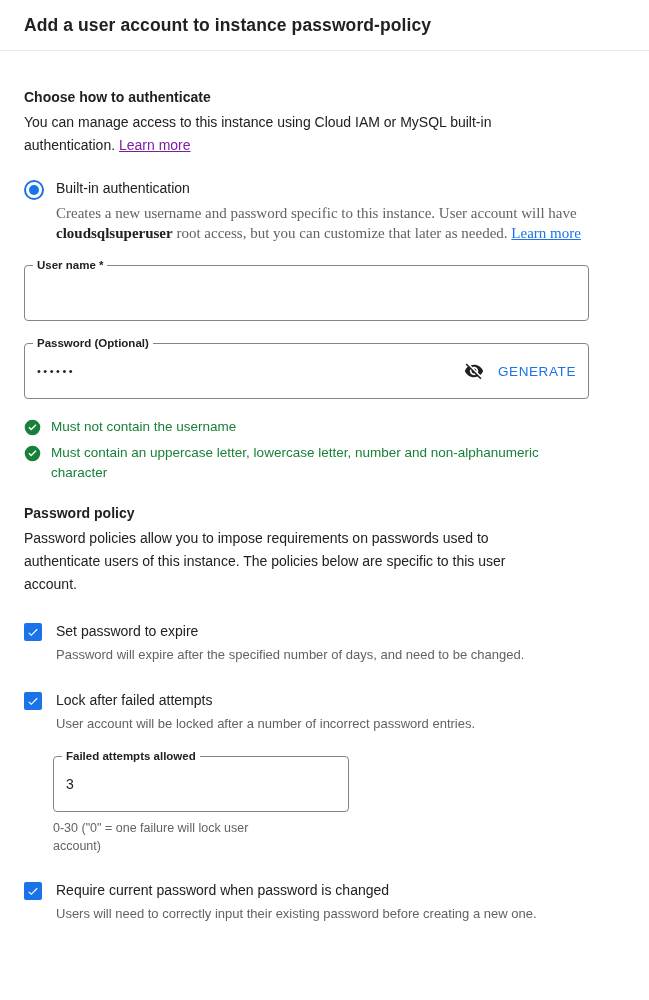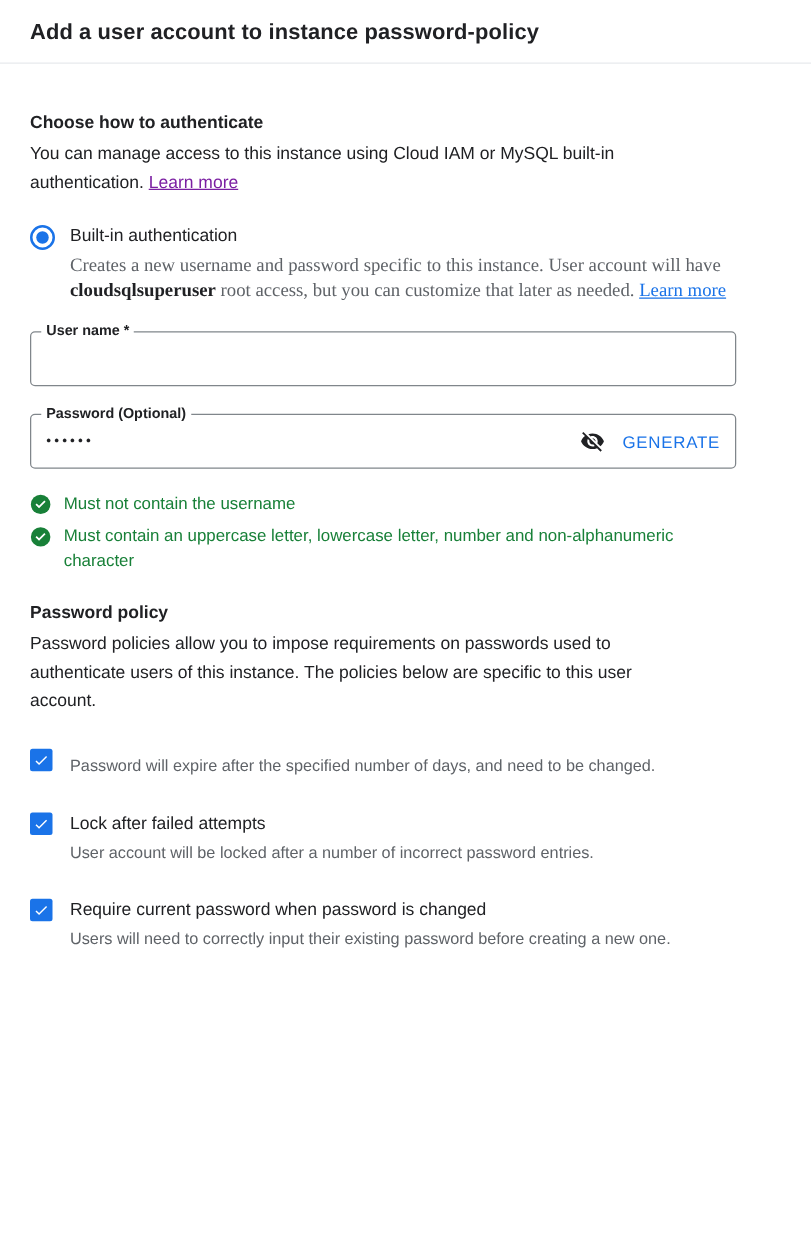--- a/index.html
+++ b/index.html
@@ -95,7 +95,7 @@
   
   .mdc-field {
     position: relative;
-    height: 44px;
+    height: 56px;
     margin-top: 22px;
     border: 1px solid #80868b;
     border-radius: 4px;

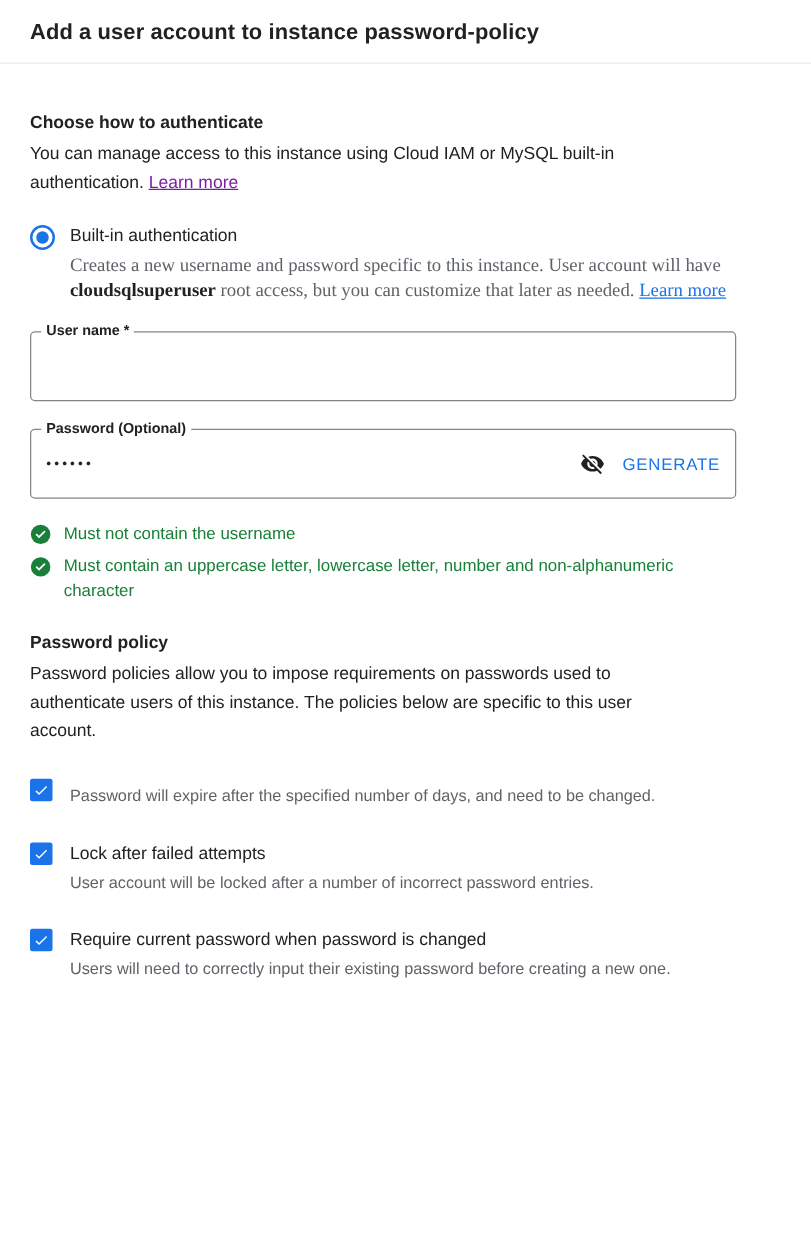--- a/index.html
+++ b/index.html
@@ -276,6 +276,7 @@
         </svg>
     </span>
     <div class="check-main">
+      <div class="check-label">Set password to expire</div>
       <div class="check-sub">Password will expire after the specified number of days, and need to be changed.</div>
     </div>
   </div>

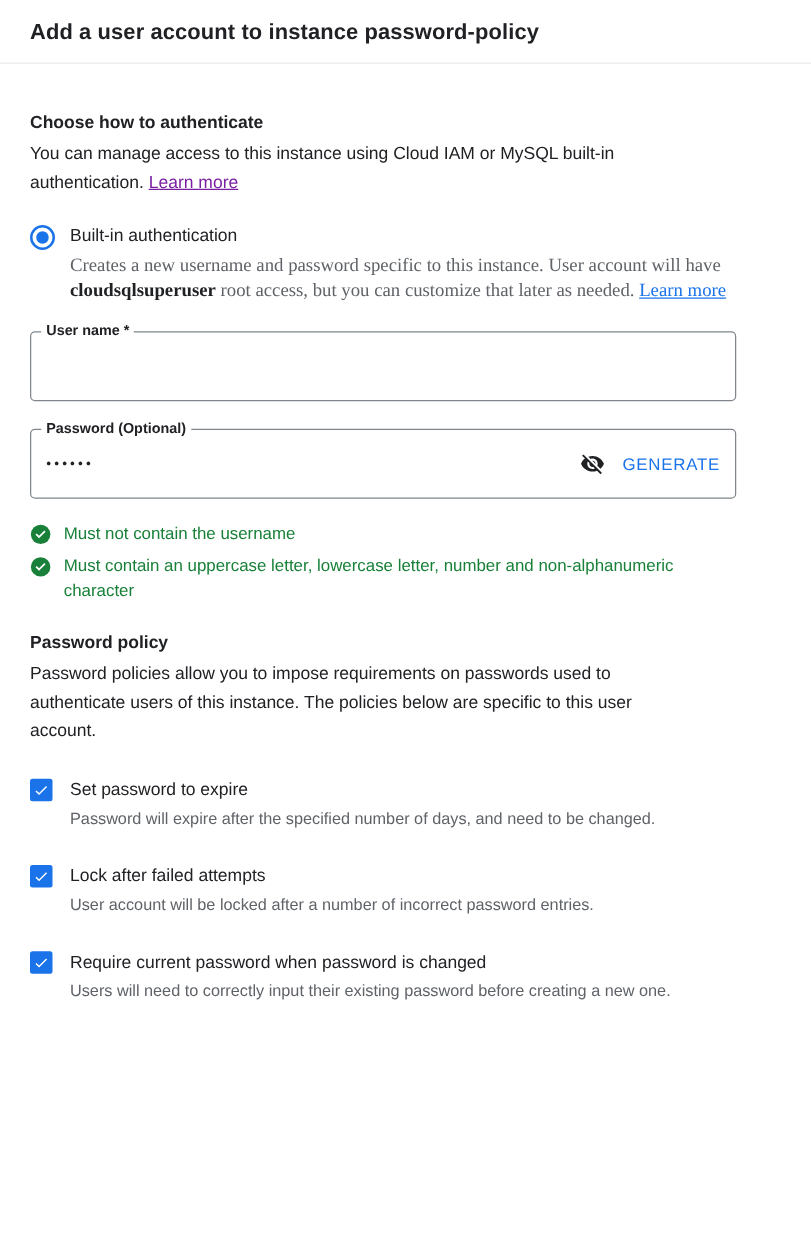--- a/index.html
+++ b/index.html
@@ -292,6 +292,13 @@
       <div class="check-sub">User account will be locked after a number of incorrect password entries.</div>
     </div>
   </div>
+  <div class="indent">
+    <div class="mdc-field field-attempts">
+      <span class="notch">Failed attempts allowed</span>
+      <input class="value" type="text" value="3" style="">
+    </div>
+    <div class="field-hint" style="max-width:230px">0-30 ("0" = one failure will lock user account)</div>
+  </div>
 
   <div class="check-row">
     <span class="cb">

